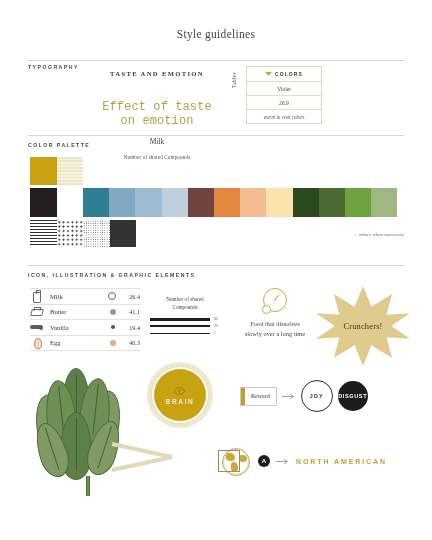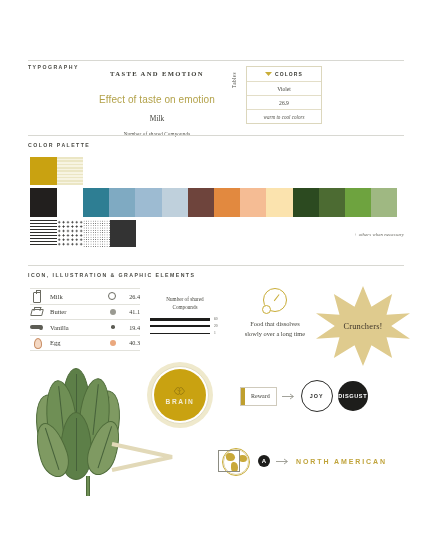--- a/index.html
+++ b/index.html
@@ -248,6 +248,7 @@
 
 <div class="page">
 
+  <div class="doc-title">Style guidelines</div>
 
   <div class="rule" style="top:60px;"></div>
   <div class="sect-label" style="left:28px;top:64px;">TYPOGRAPHY</div>

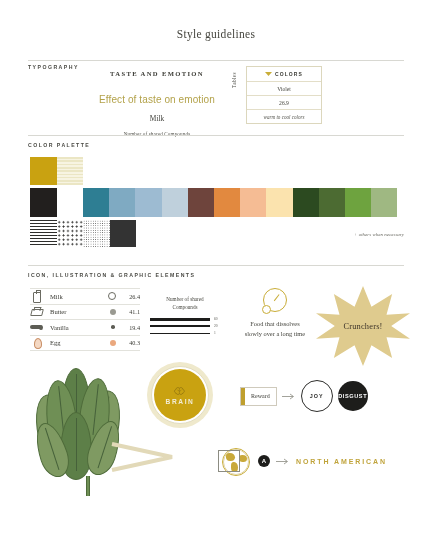--- a/index.html
+++ b/index.html
@@ -36,8 +36,8 @@
     font-size:6.6px;letter-spacing:1.35px;color:#3c3c36;
   }
   .t-sub{
-    font-family:Liberation Sans, sans-serif;
-    font-size:10px;color:#b3a24a;margin-top:17px;letter-spacing:.1px;
+    font-family:Liberation Mono, monospace;
+    font-size:12px;color:#b3a24a;margin-top:23px;letter-spacing:.1px;
   }
   .t-body{
     font-family:"Liberation Serif",serif;

